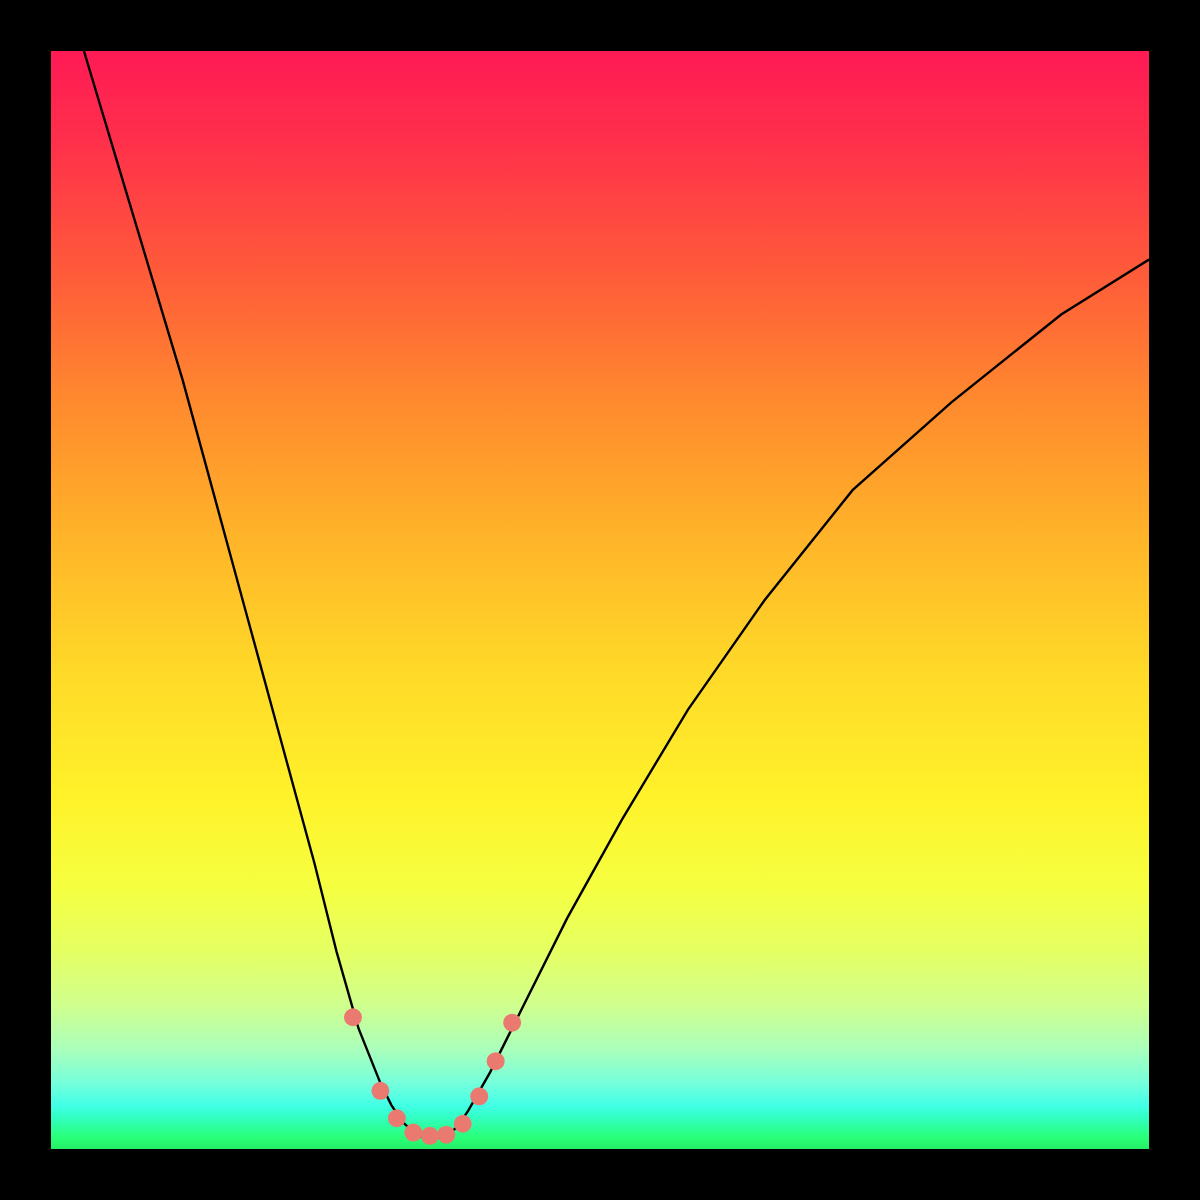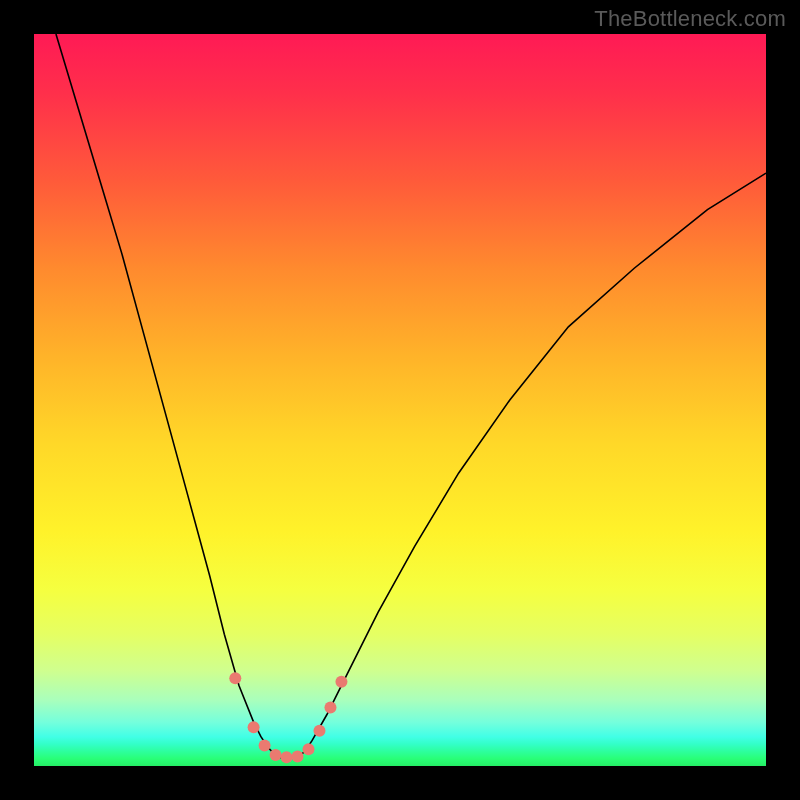--- a/index.html
+++ b/index.html
@@ -85,7 +85,6 @@
         </g>
     </svg>
   </div>
-  <div class="watermark">TheBottleneck.com</div>
 </div>
 
 </body></html>

